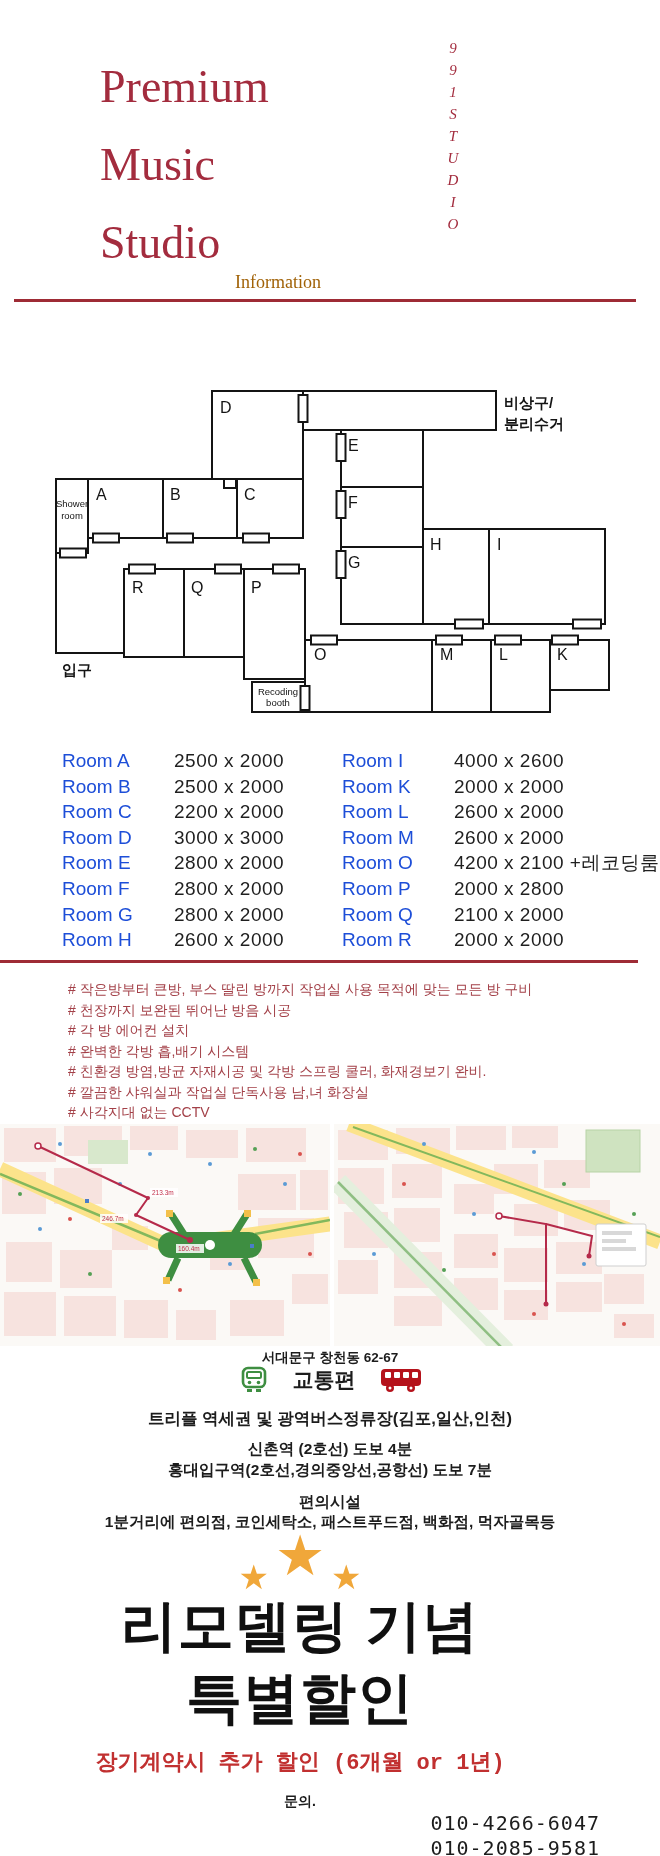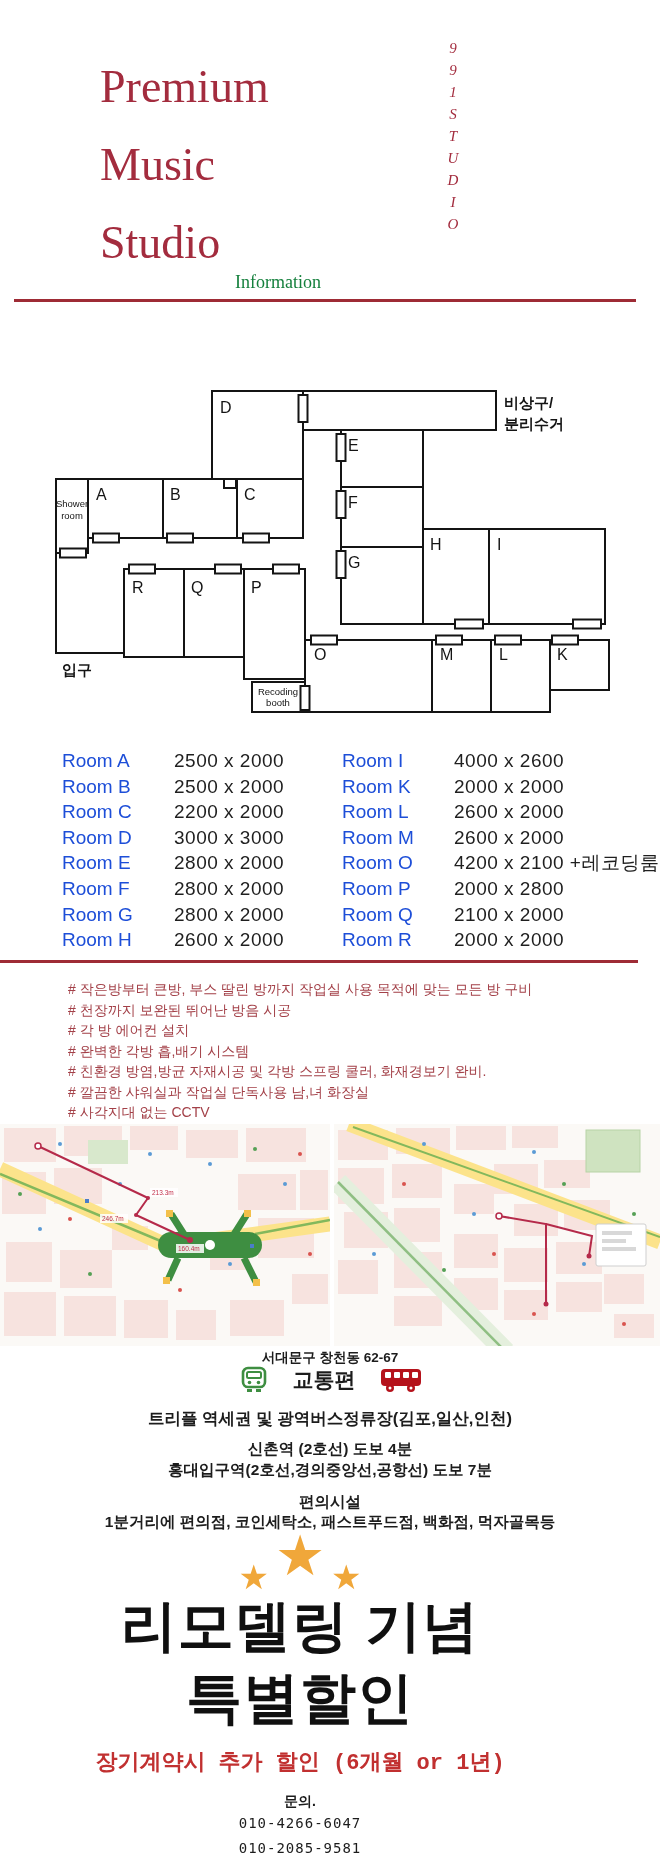--- a/index.html
+++ b/index.html
@@ -16,7 +16,7 @@
 
   
   .info-heading{position:absolute;left:0;top:272px;width:556px;text-align:center;
-                font-family:"Liberation Serif",serif;font-size:18px;color:#15803d;}
+                font-family:"Liberation Serif",serif;font-size:18px;color:#a16207;}
   .rule{position:absolute;height:3px;background:#9e2b35;}
   .info-rule{left:14px;right:24px;top:299px;}
   .table-rule{left:0;right:22px;top:960px;}

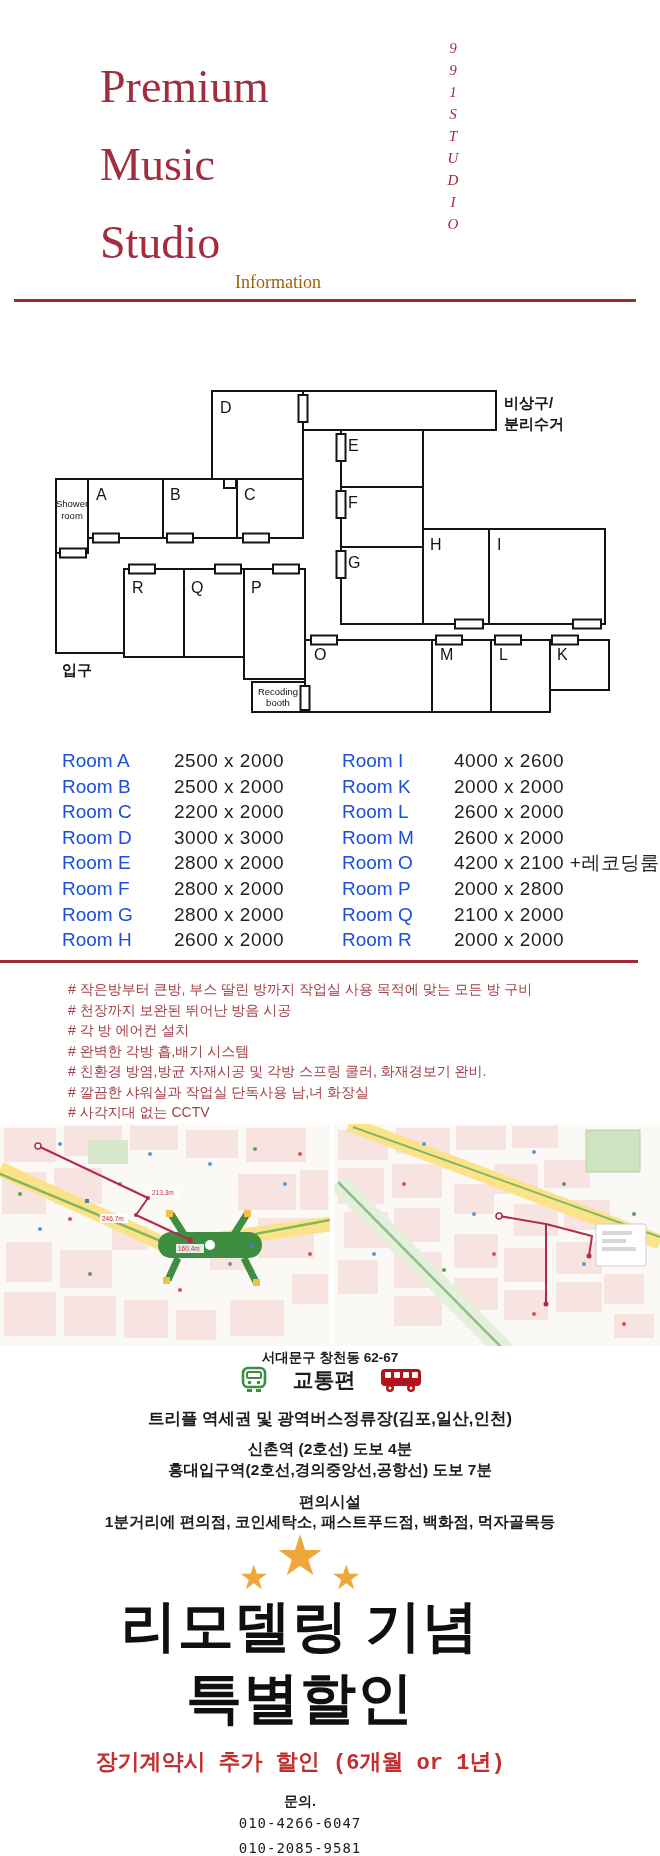--- a/index.html
+++ b/index.html
@@ -68,7 +68,7 @@
   .headline{font-size:56px;font-weight:800;color:#101010;line-height:1.28;letter-spacing:1px;}
   .discount{margin-top:14px;font-size:22px;font-weight:700;color:#c13030;font-family:Liberation Mono, monospace;}
   .contact-heading{margin-top:16px;font-size:14px;font-weight:700;}
-  .phone{font-family:"DejaVu Sans Mono",monospace;font-size:14px;line-height:25px;letter-spacing:1px;}
+  .phone{font-family:"DejaVu Sans Mono",monospace;font-size:20px;line-height:25px;letter-spacing:1px;text-align:right;}
 </style>
 </head>
 <body>

